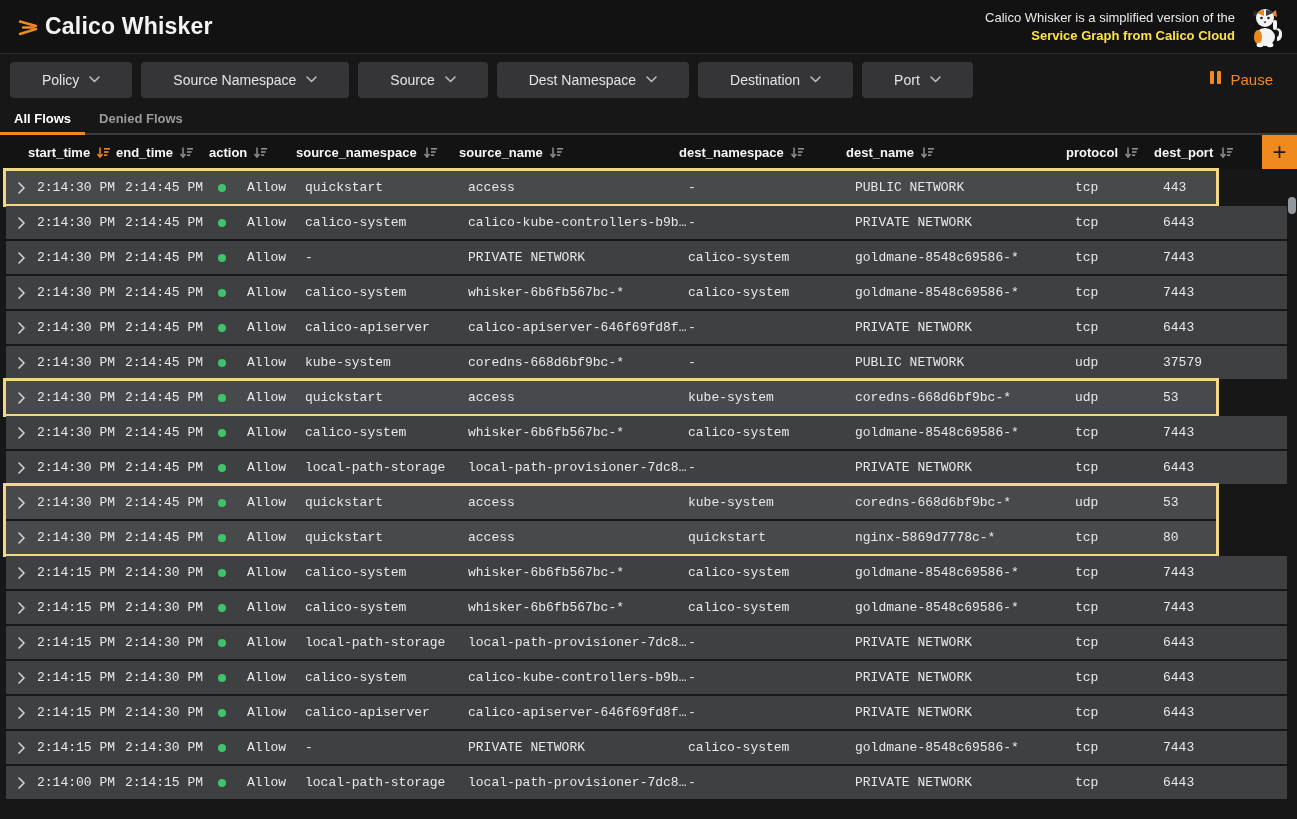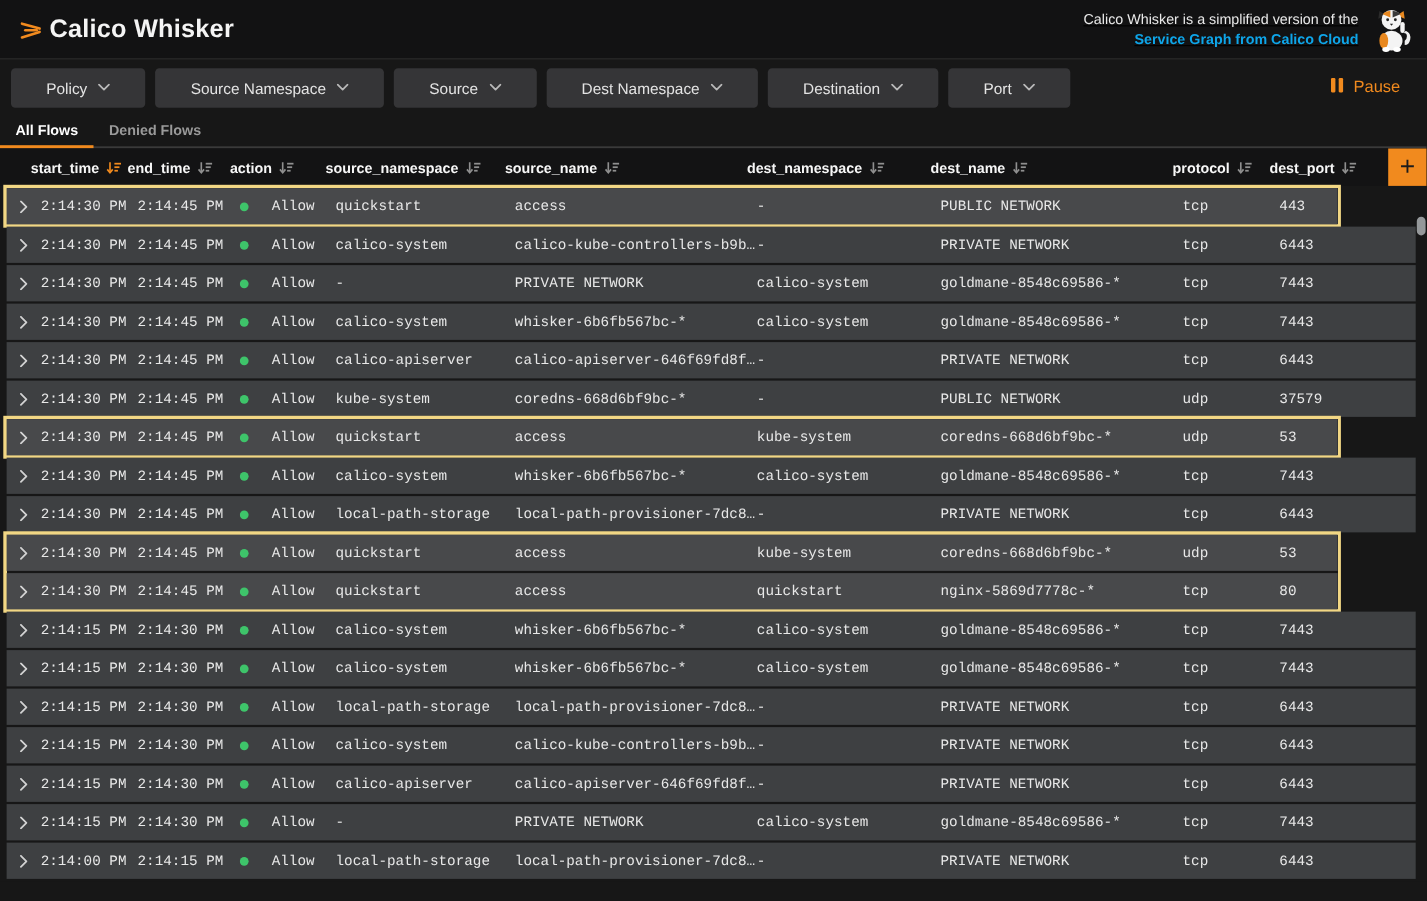--- a/index.html
+++ b/index.html
@@ -20,7 +20,7 @@
   }
   .logo { display:flex; align-items:center; gap:5px; }
   .logo-text { color:#f4f4f4; font-size:23px; font-weight:bold; letter-spacing:.2px; }
-  .header-right { margin-left:auto; display:flex; align-items:center; gap:10px;text-decoration:underline; }
+  .header-right { margin-left:auto; display:flex; align-items:center; gap:10px; }
   .tagline { text-align:right; font-size:13px; line-height:18px; color:#e9e9e9; }
   .tagline-link { color:#0ea5e9; font-weight:bold; text-decoration:none; cursor:pointer; }
 

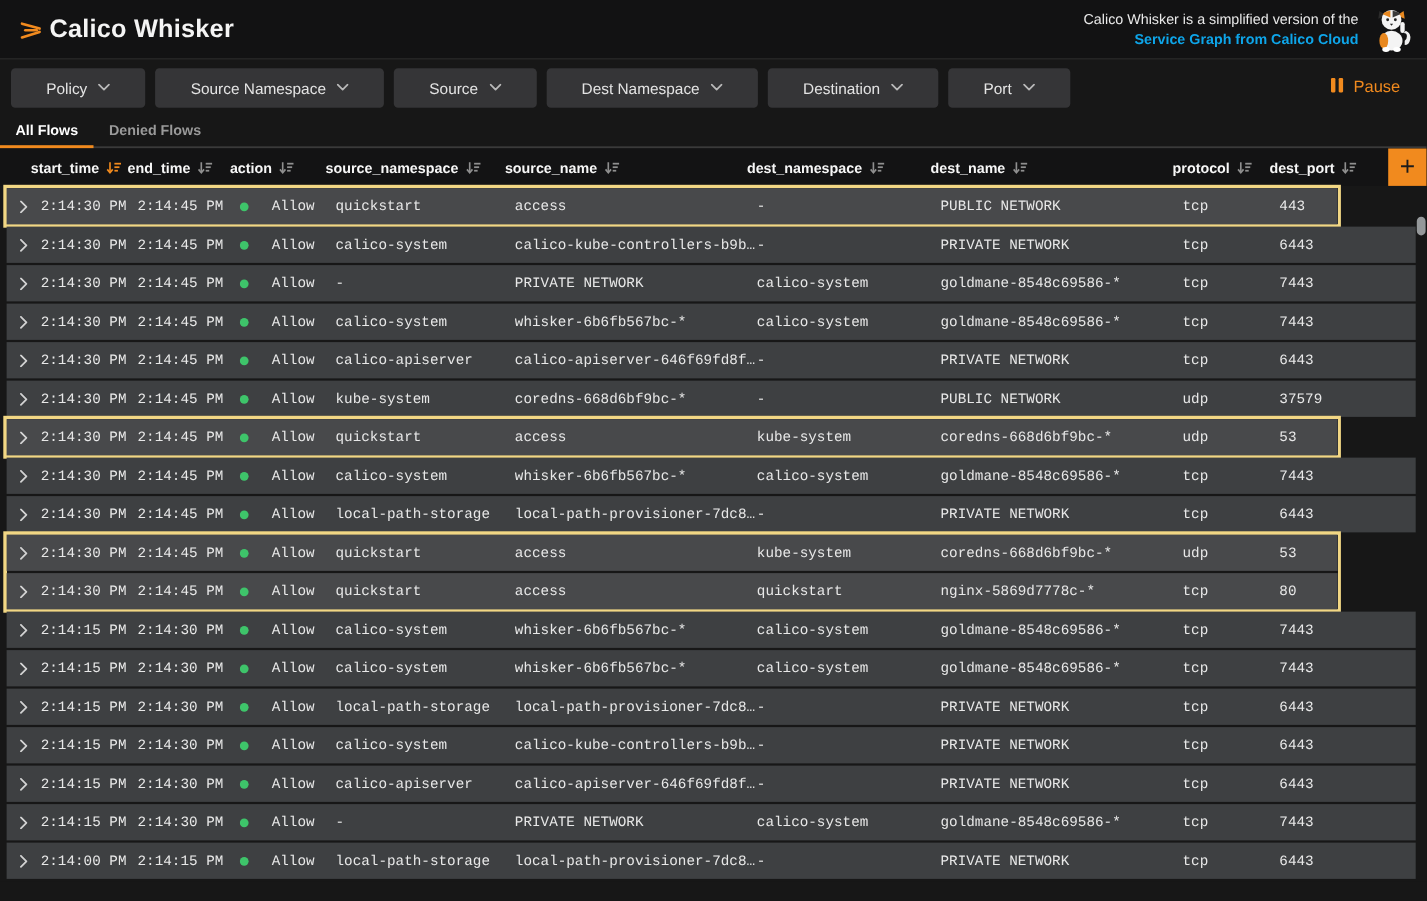--- a/index.html
+++ b/index.html
@@ -22,7 +22,7 @@
   .logo-text { color:#f4f4f4; font-size:23px; font-weight:bold; letter-spacing:.2px; }
   .header-right { margin-left:auto; display:flex; align-items:center; gap:10px; }
   .tagline { text-align:right; font-size:13px; line-height:18px; color:#e9e9e9; }
-  .tagline-link { color:#0ea5e9; font-weight:bold; text-decoration:none; cursor:pointer; }
+  .tagline-link { color:#fde047; font-weight:bold; text-decoration:none; cursor:pointer; }
 
   
   .filter-bar { height:51px; display:flex; align-items:center; padding:0 10px; gap:9px; }

